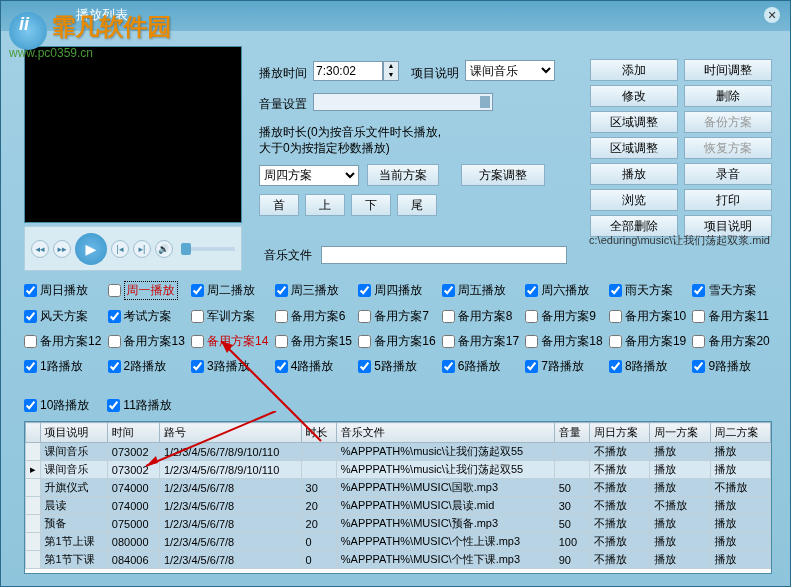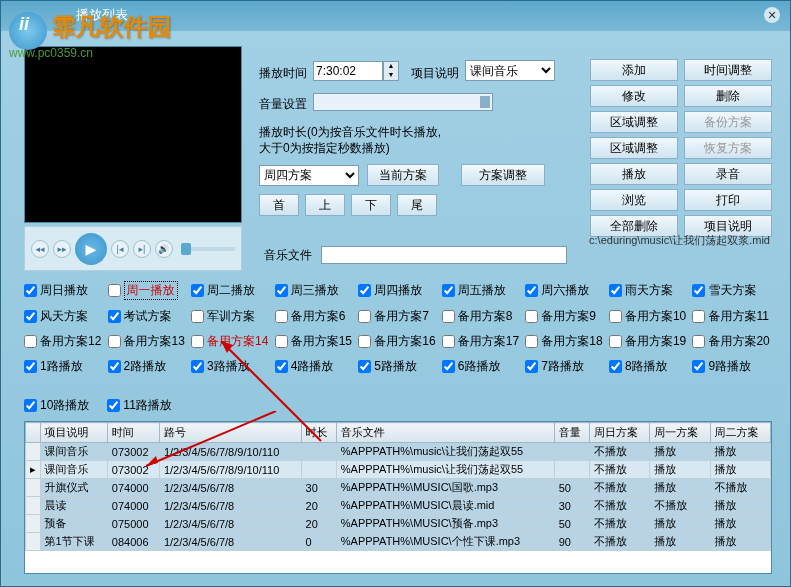--- a/index.html
+++ b/index.html
@@ -370,6 +370,18 @@
           </tr>
           <tr>
             <td class="row-marker"></td>
+            <td>第1节上课</td>
+            <td>080000</td>
+            <td>1/2/3/4/5/6/7/8</td>
+            <td>0</td>
+            <td>%APPPATH%\MUSIC\个性上课.mp3</td>
+            <td>100</td>
+            <td>不播放</td>
+            <td>播放</td>
+            <td>播放</td>
+          </tr>
+          <tr>
+            <td class="row-marker"></td>
             <td>第1节下课</td>
             <td>084006</td>
             <td>1/2/3/4/5/6/7/8</td>

